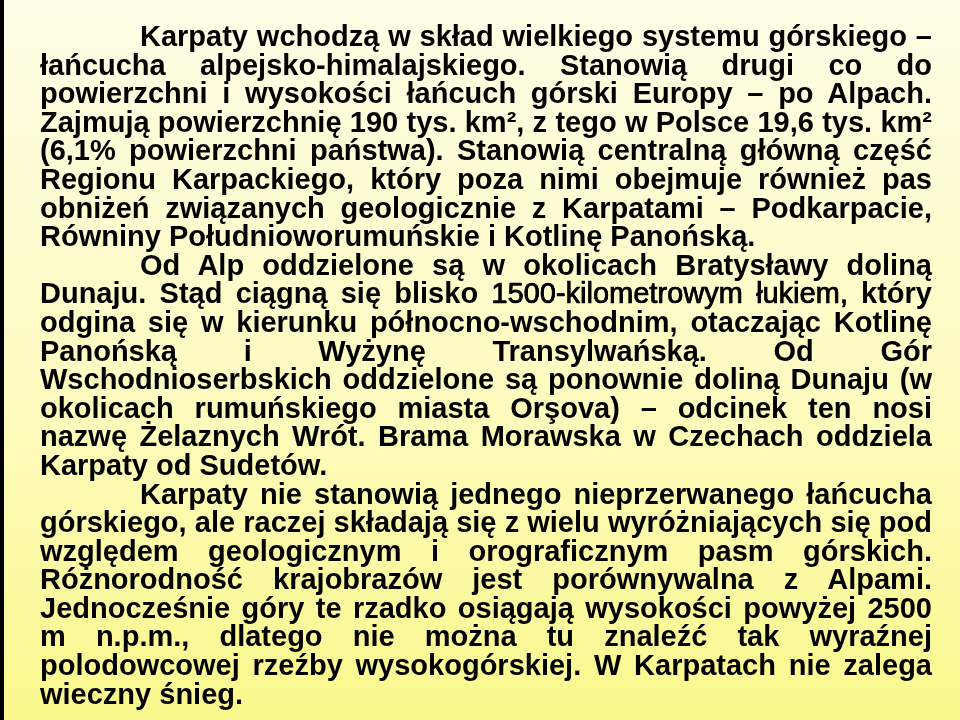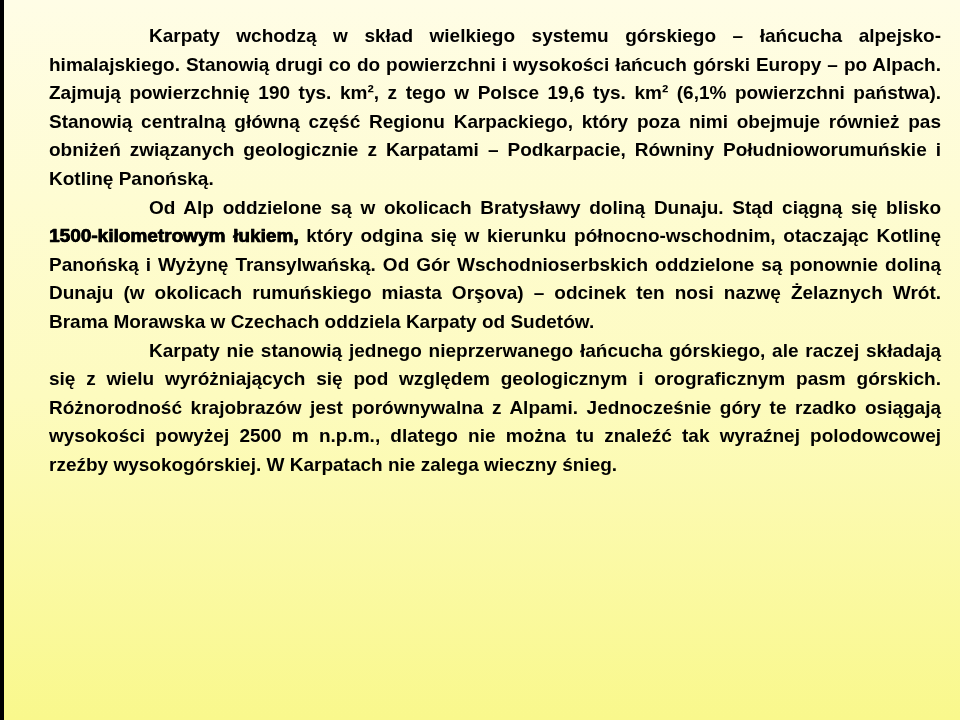--- a/index.html
+++ b/index.html
@@ -28,11 +28,11 @@
   }
   .text-block {
     position: absolute;
-    left: 49px;
+    left: 40px;
     top: 22px;
     width: 892px;
     color: var(--text-color, #000000);
-    font-size: 19px;
+    font-size: 29px;
     font-weight: 700;
     line-height: 28.6px;
     text-align: justify;

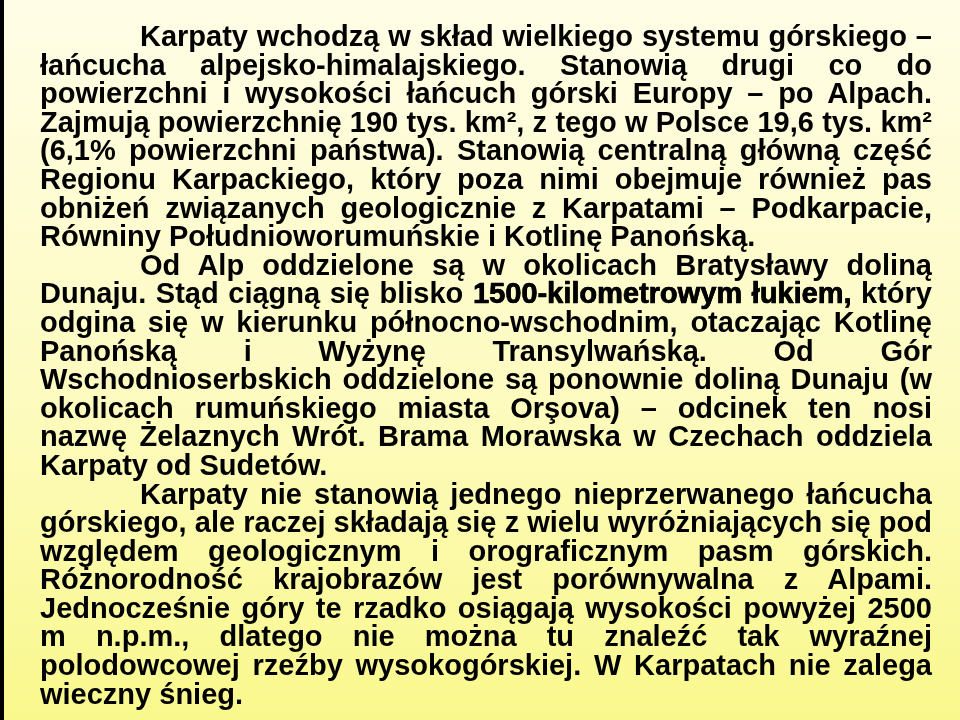--- a/index.html
+++ b/index.html
@@ -44,7 +44,7 @@
     text-indent: 100px;
   }
   .seg-extra-bold {
-    font-weight: 700;
+    font-weight: 400;
     -webkit-text-stroke: 0.6px currentColor;
     text-shadow: 0.4px 0 0 currentColor;
     margin-top: 36px;

